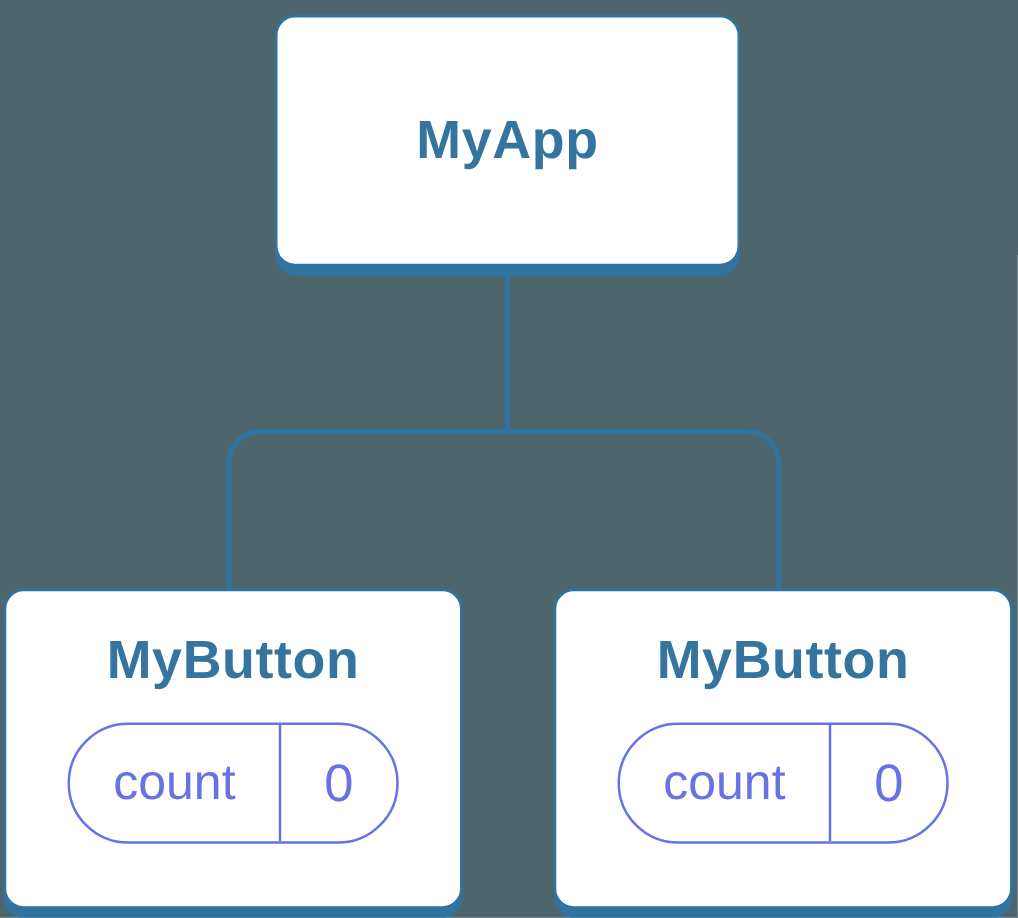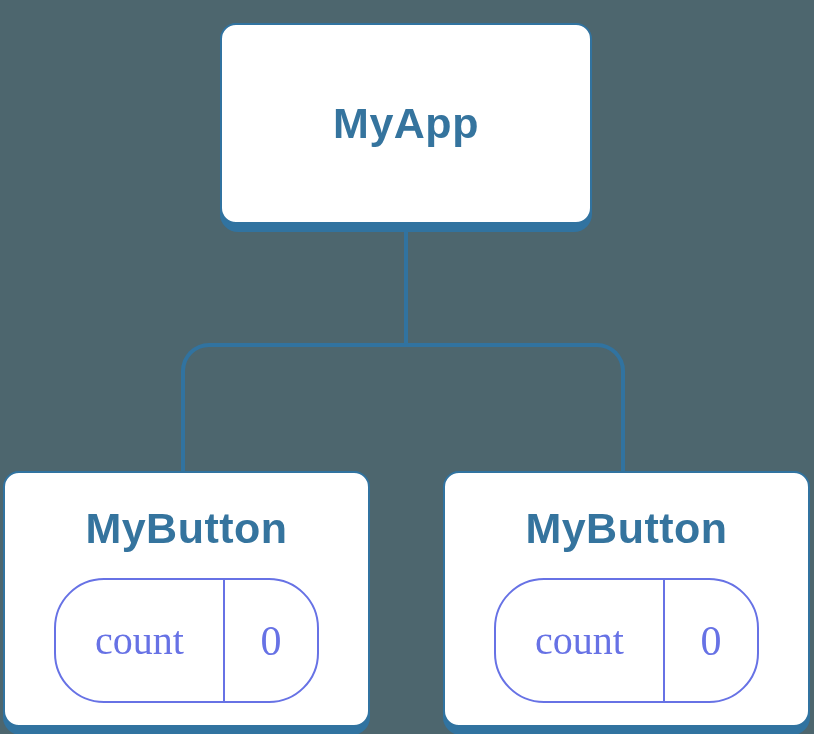--- a/index.html
+++ b/index.html
@@ -55,7 +55,7 @@
     flex-direction: column;
     align-items: center;
   }
-  .node-root { left: 220px; top: 23px; width: 372px; height: 209px; }
+  .node-root { left: 220px; top: 12px; width: 372px; height: 209px; }
   .node-root .node-inner { justify-content: center; }
   .node-child-left  { left: 3px;   top: 471px; width: 367px; height: 264px; }
   .node-child-right { left: 443px; top: 471px; width: 367px; height: 264px; }

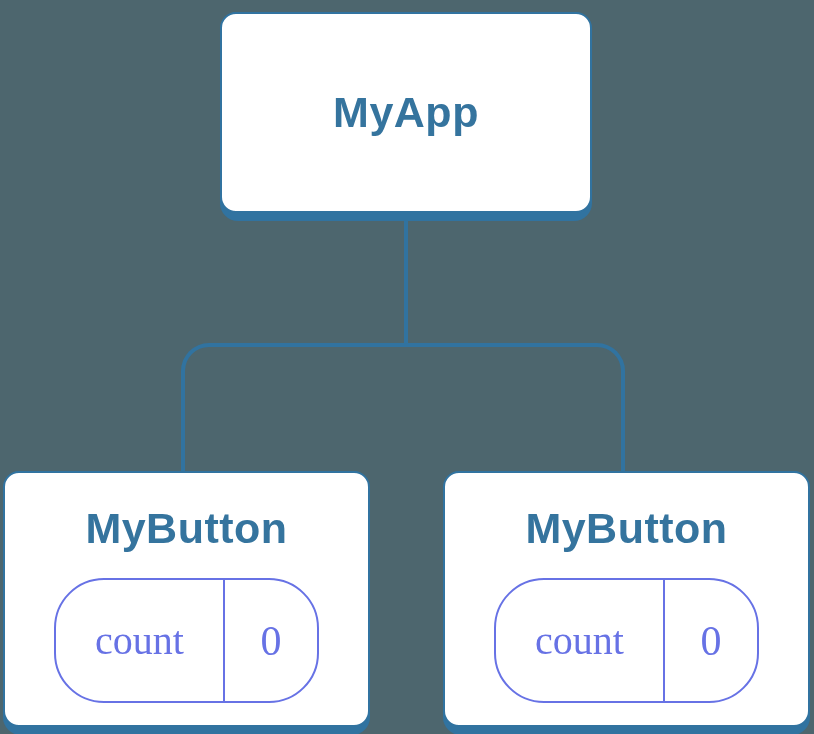--- a/index.html
+++ b/index.html
@@ -74,12 +74,11 @@
   .pill {
     display: flex;
     margin-top: 26px;
-    width: 265px; height: 125px;
+    width: 265px; height: 97px;
     box-sizing: border-box;
     border: 2px solid var(--state-accent);
     border-radius: 50px;
     background: var(--node-background);
-    font-family: Liberation Serif, serif;
   }
   .pill-key {
     flex: 1;

